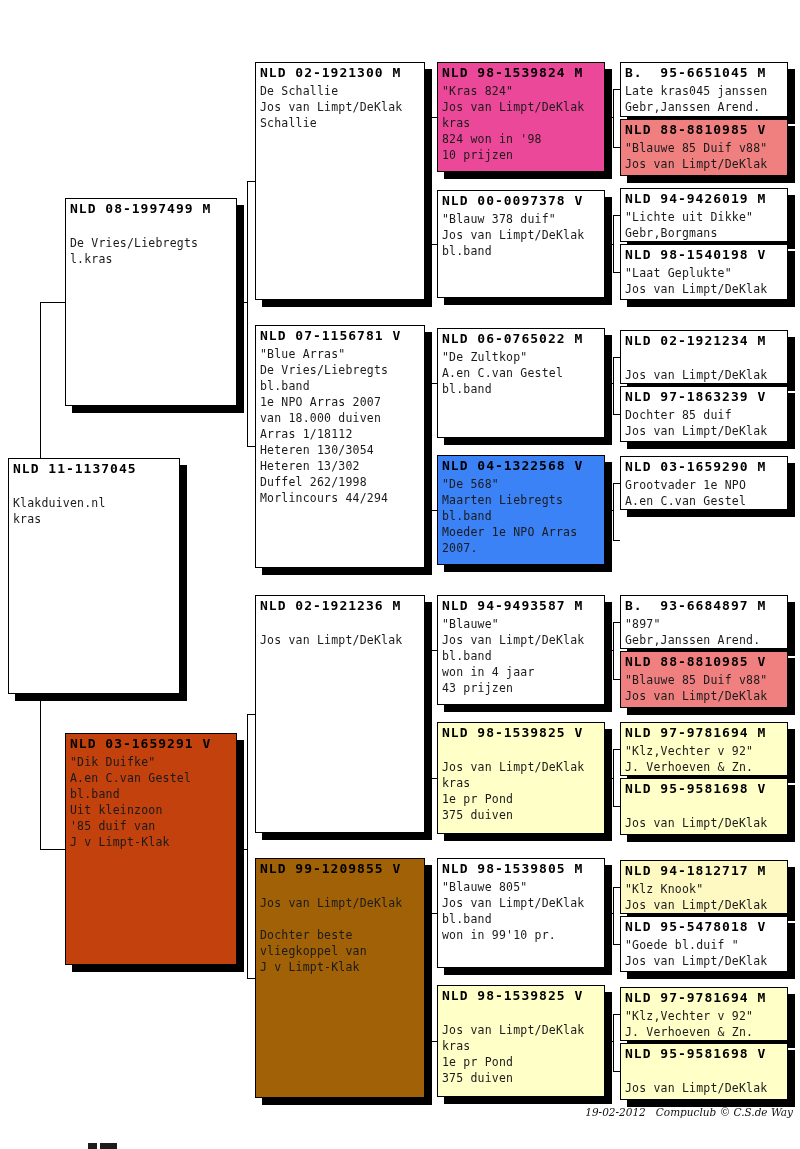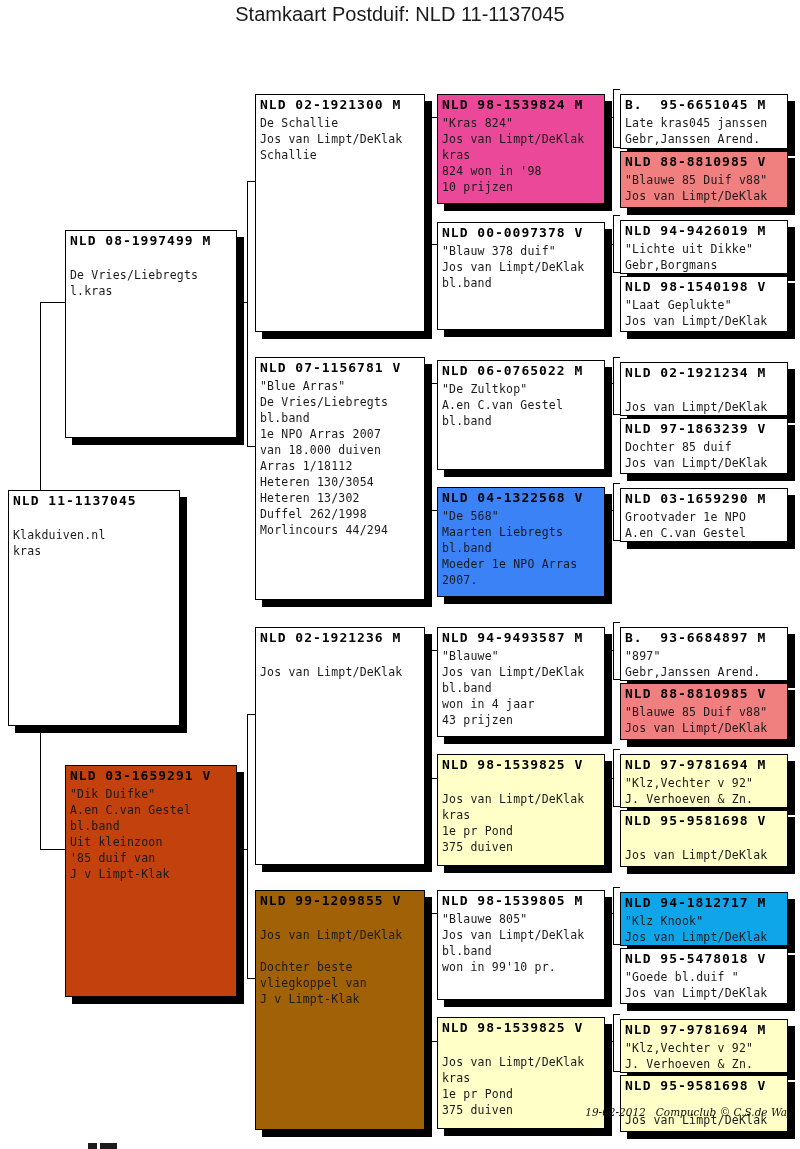--- a/index.html
+++ b/index.html
@@ -29,7 +29,6 @@
 <body>
 
 <div class="page">
-  <h1 class="title">Stamkaart Postduif: NLD 11-1137045</h1>
 
   <div class="layer" id="connector-layer">
       <div class="conn v" style="left: 40px; top: 302px; height: 547px;"></div>

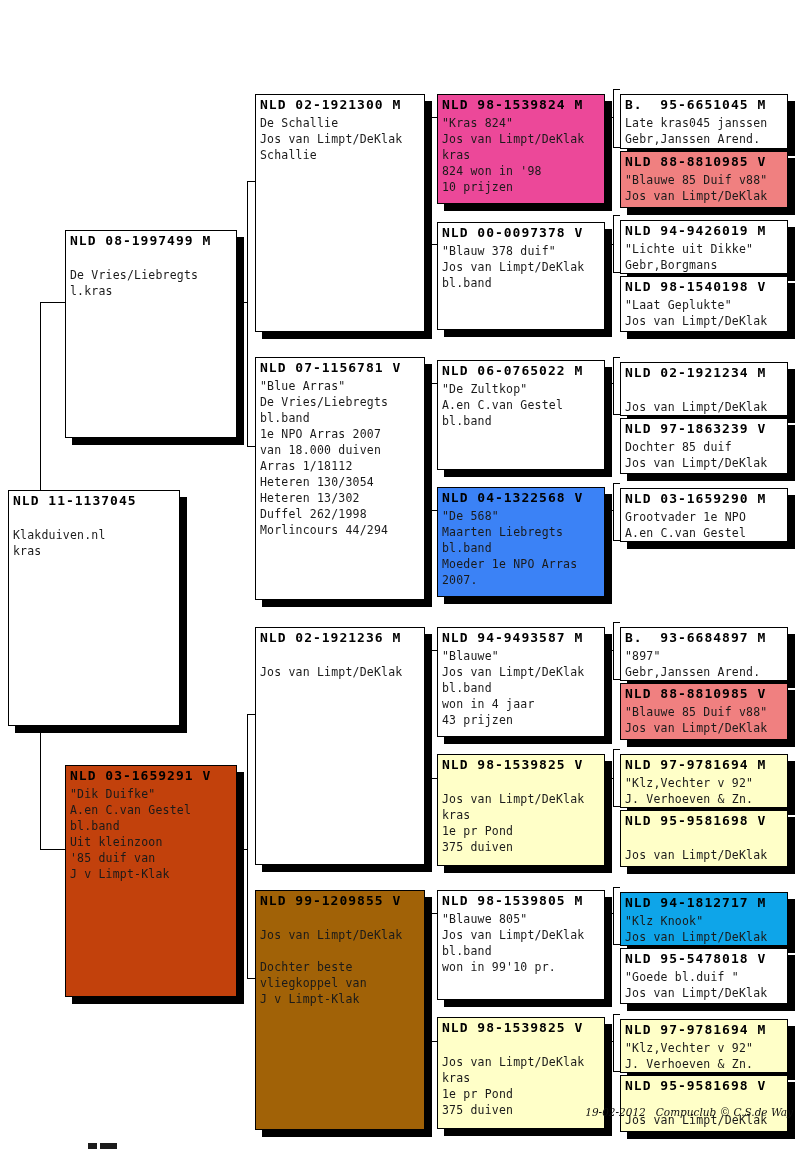--- a/index.html
+++ b/index.html
@@ -12,7 +12,7 @@
   .conn.v{width:1px;}
   .conn.h{height:1px;}
   .pbox{position:absolute;box-sizing:border-box;border:1px solid #000;background:#fff;
-        box-shadow:7px 7px 0 #000;padding:1px 4px;overflow:hidden;margin-top:32px;}
+        box-shadow:7px 7px 0 #000;padding:1px 4px;overflow:hidden;}
   .pbox .ring{font-weight:bold;font-size:13px;letter-spacing:1px;white-space:pre;color:#000;
               line-height:18px;margin-bottom:1px;}
   .pbox .bline{font-size:11.5px;line-height:16px;letter-spacing:0.2px;white-space:pre;color:#1a1a1a;}

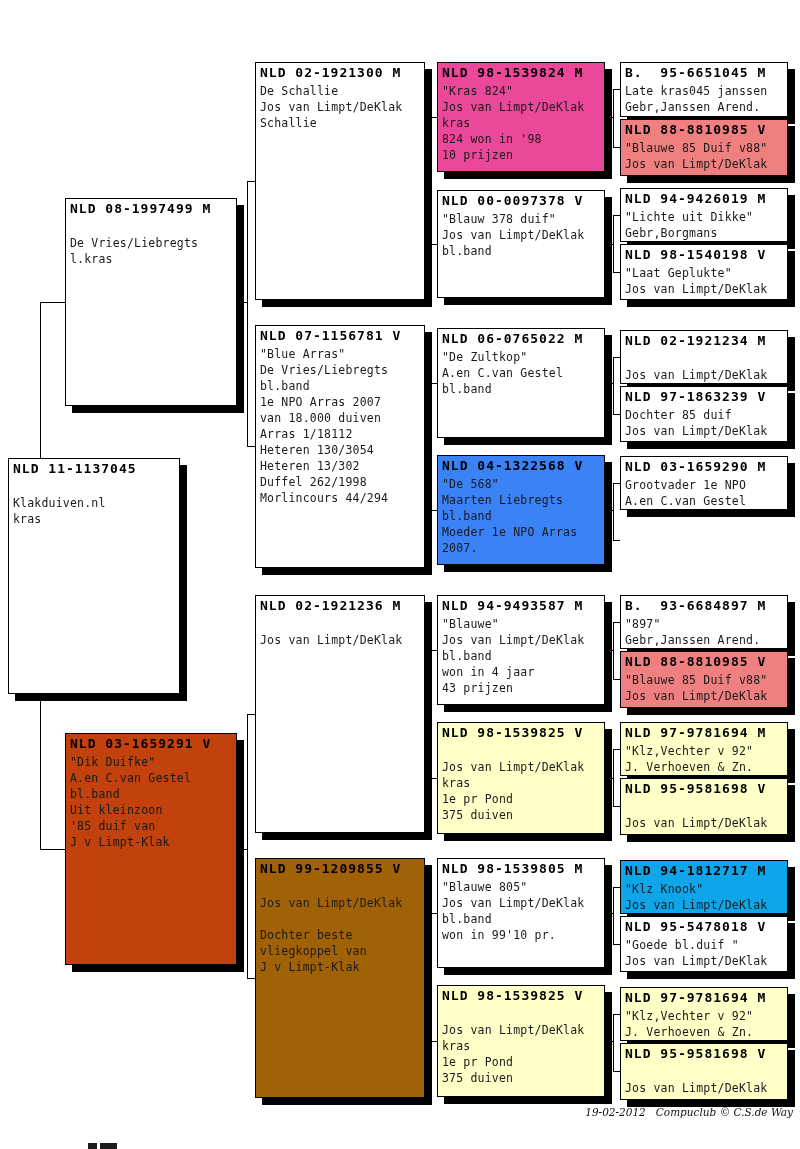--- a/index.html
+++ b/index.html
@@ -260,7 +260,7 @@
         <div class="bline">&nbsp;</div>
         <div class="bline">Jos van Limpt/DeKlak</div>
       </div>
-      <div class="pbox" style="left: 620px; top: 860px; width: 168px; height: 54px; background: #0ea5e9;">
+      <div class="pbox" style="left: 620px; top: 860px; width: 168px; height: 54px; background: #fef9c3;">
         <div class="ring">NLD 94-1812717 M</div>
         <div class="bline">"Klz Knook"</div>
         <div class="bline">Jos van Limpt/DeKlak</div>

